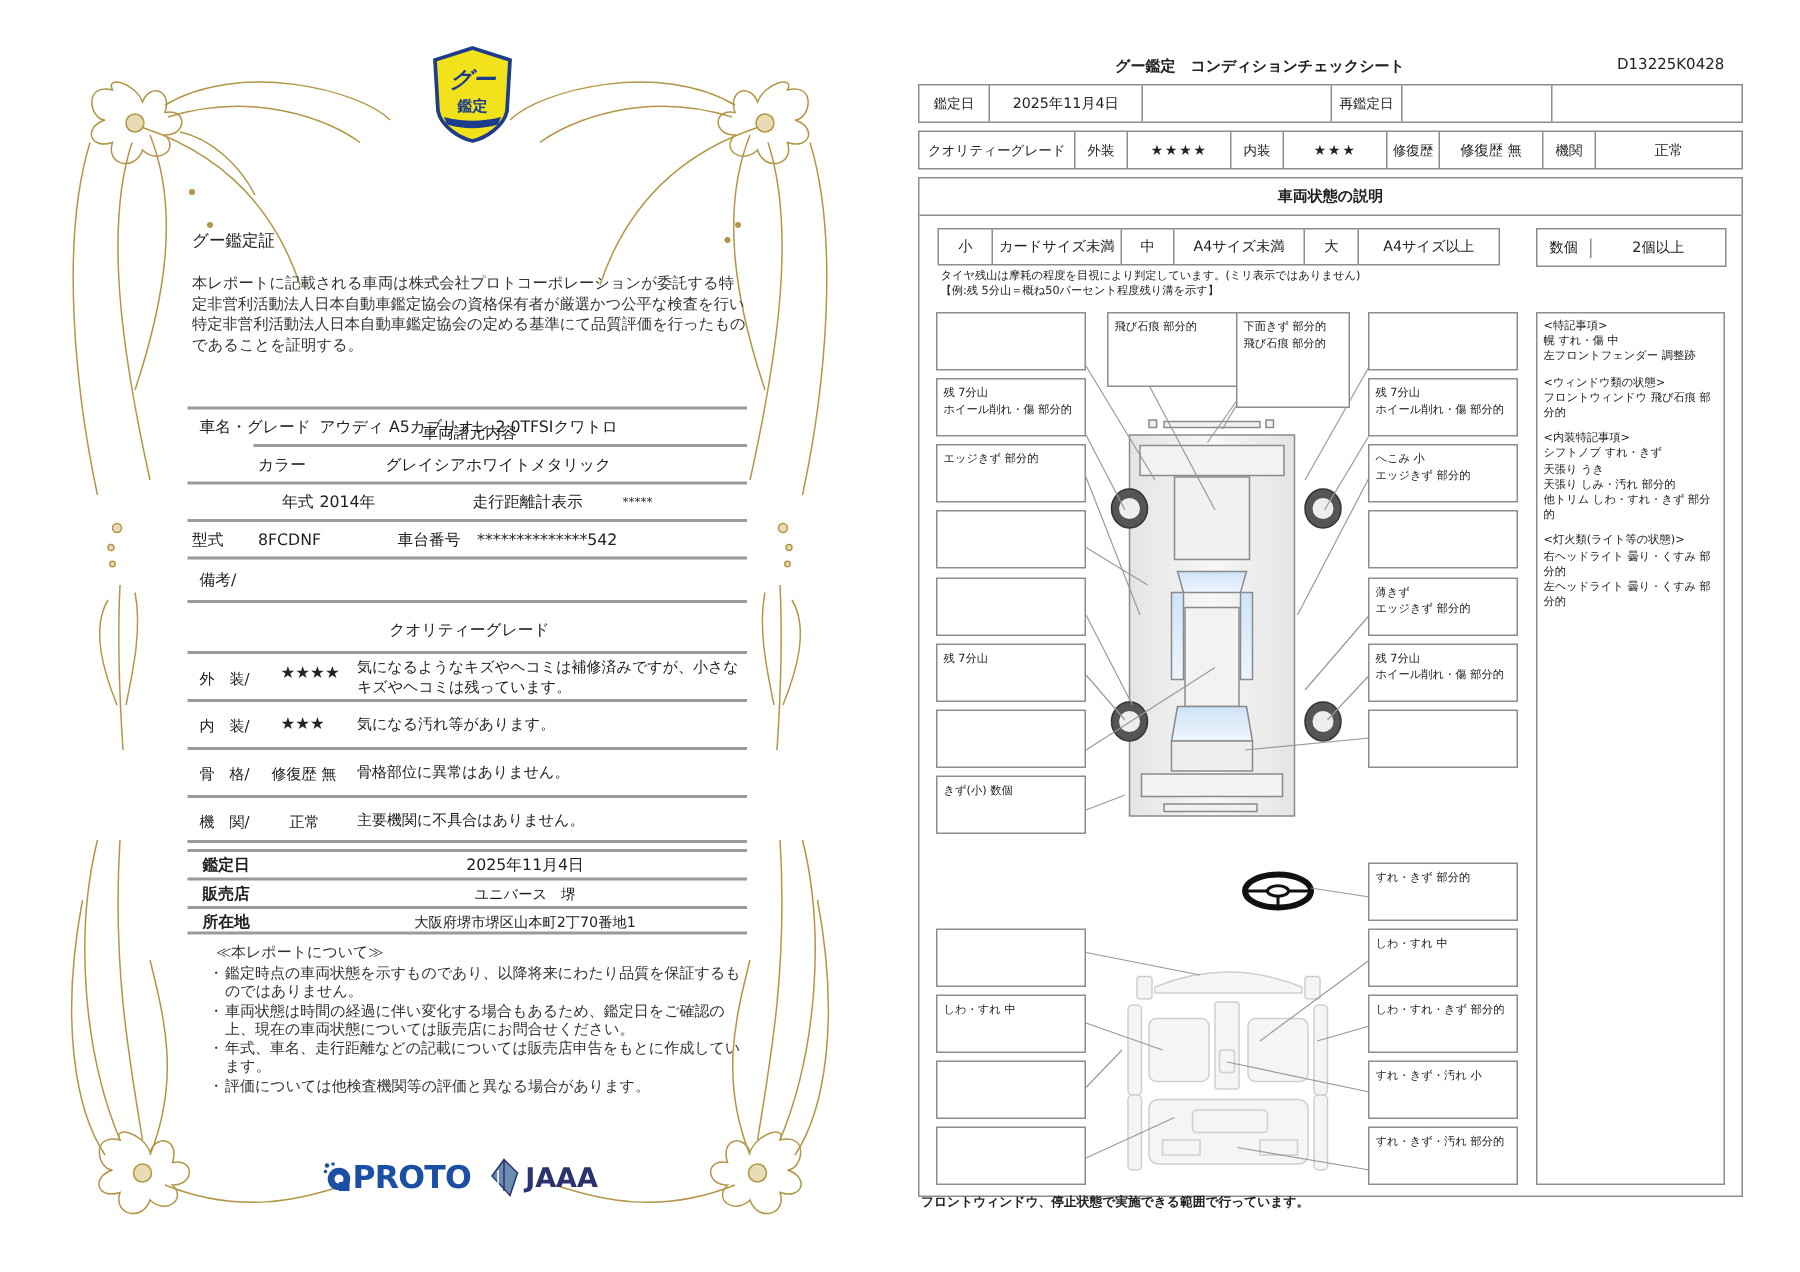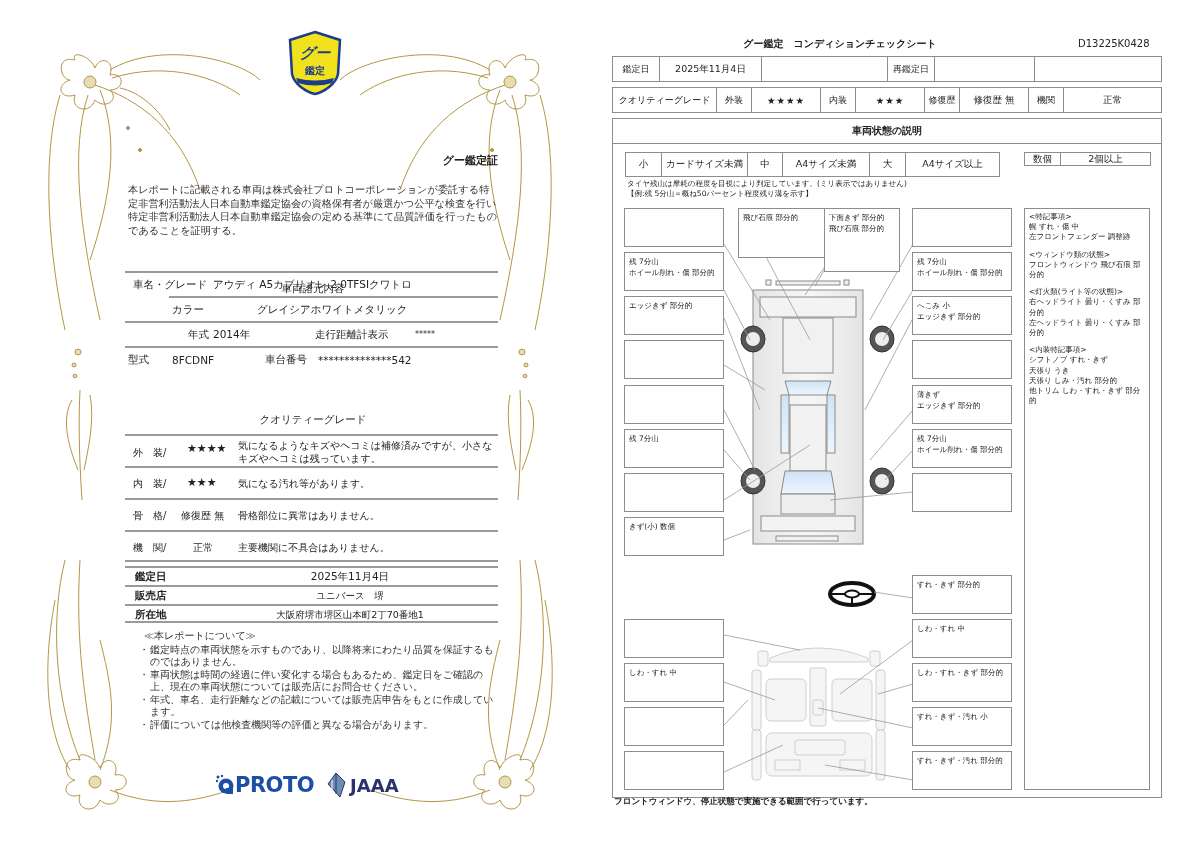--- a/index.html
+++ b/index.html
@@ -14,7 +14,7 @@
     font-family: "DejaVu Serif", "Liberation Serif", serif; font-style: italic; font-weight: bold;
     font-size: 34px; color: #a4852e; letter-spacing: -0.5px; white-space: nowrap;
     text-shadow: 0 1px 0 #d9c07a; }
-  .cert-heading { position: absolute; left: 128px; top: 153px; width: 370px; text-align: right; font-size: 11px; font-weight: bold; color: #222; }
+  .cert-heading { position: absolute; left: 128px; top: 153px; width: 370px; text-align: left; font-size: 11px; font-weight: normal; color: #222; }
   .cert-intro { position: absolute; left: 128px; top: 183px; width: 370px; font-family: "DejaVu Serif", "Liberation Serif", serif; font-size: 10.2px; line-height: 13.5px; color: #333; }
 
   .section-title { position: absolute; left: 128px; width: 370px; text-align: center; font-size: 10.5px; color: #222; }

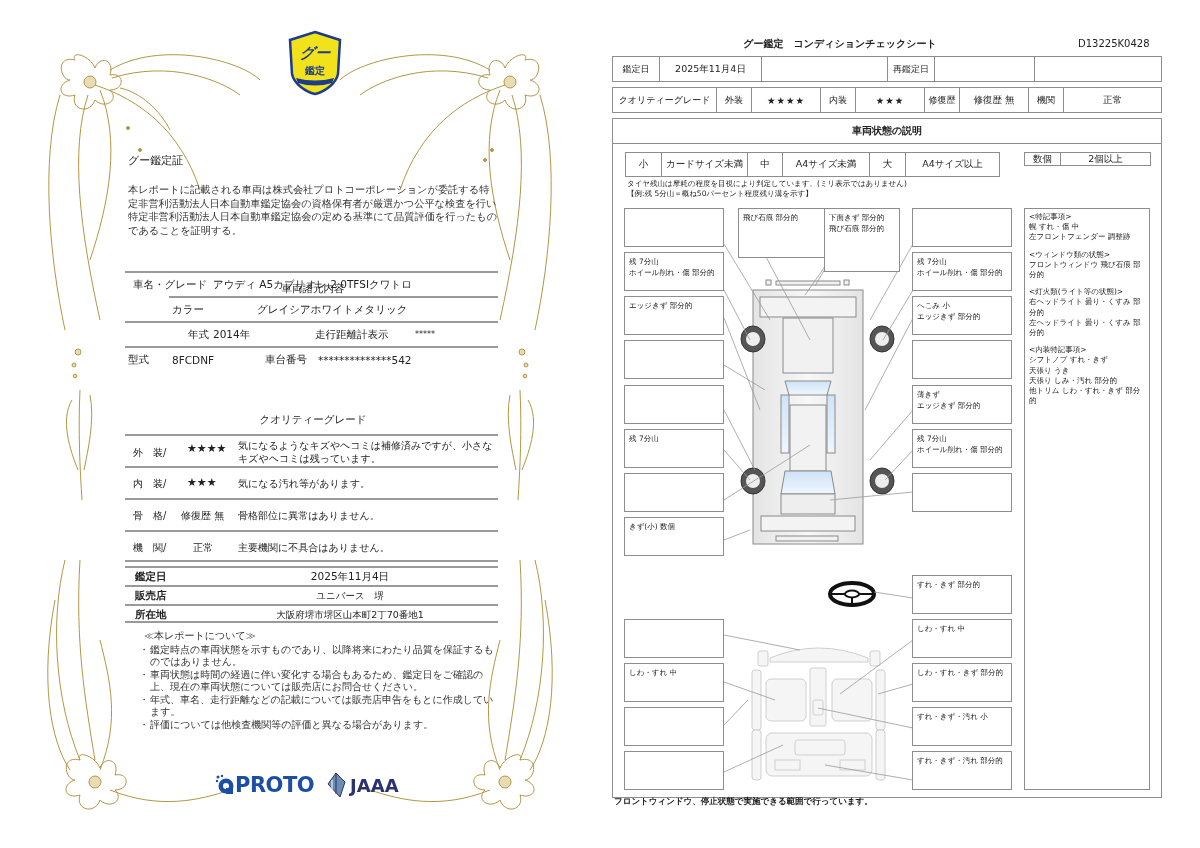--- a/index.html
+++ b/index.html
@@ -290,7 +290,7 @@
       <div class="c" style="width:36px;">大</div>
       <div class="c" style="flex:1;">A4サイズ以上</div>
     </div>
-    <div class="tbl" style="left:411px;top:33px;width:127px;height:14px;align-items:center;">
+    <div class="tbl" style="left:411px;top:33px;width:127px;height:26px;align-items:center;">
       <div class="c" style="width:36px;">数個</div>
       <div class="c" style="flex:1;">2個以上</div>
     </div>

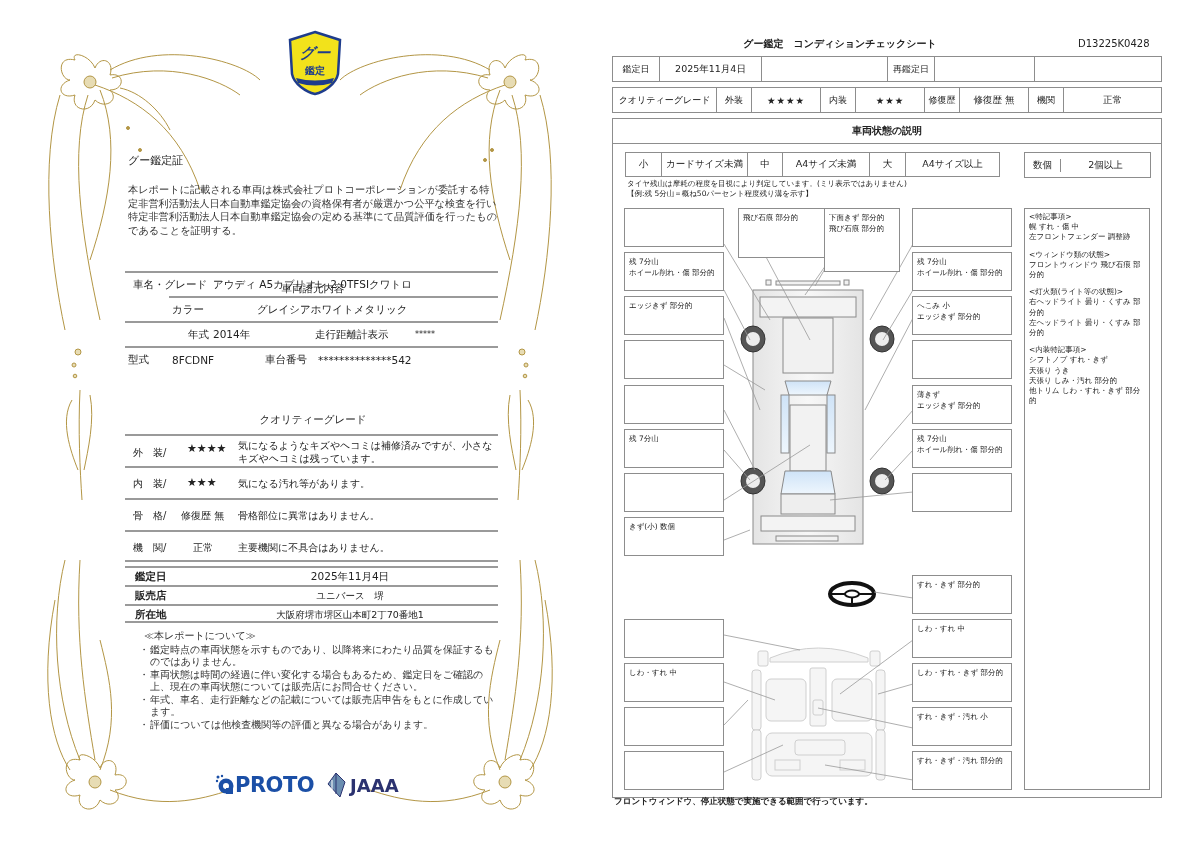--- a/index.html
+++ b/index.html
@@ -449,17 +449,17 @@
       <div>フロントウィンドウ 飛び石痕 部分的</div>
     </div>
     <div class="grp">
-      <div>&lt;灯火類(ライト等の状態)&gt;</div>
-      <div>右ヘッドライト 曇り・くすみ 部分的</div>
-      <div>左ヘッドライト 曇り・くすみ 部分的</div>
-    </div>
-    <div class="grp">
       <div>&lt;内装特記事項&gt;</div>
       <div>シフトノブ すれ・きず</div>
       <div>天張り うき</div>
       <div>天張り しみ・汚れ 部分的</div>
       <div>他トリム しわ・すれ・きず 部分的</div>
     </div>
+    <div class="grp">
+      <div>&lt;灯火類(ライト等の状態)&gt;</div>
+      <div>右ヘッドライト 曇り・くすみ 部分的</div>
+      <div>左ヘッドライト 曇り・くすみ 部分的</div>
+    </div>
   </div>
 
   <div class="footer-note">フロントウィンドウ、停止状態で実施できる範囲で行っています。</div>

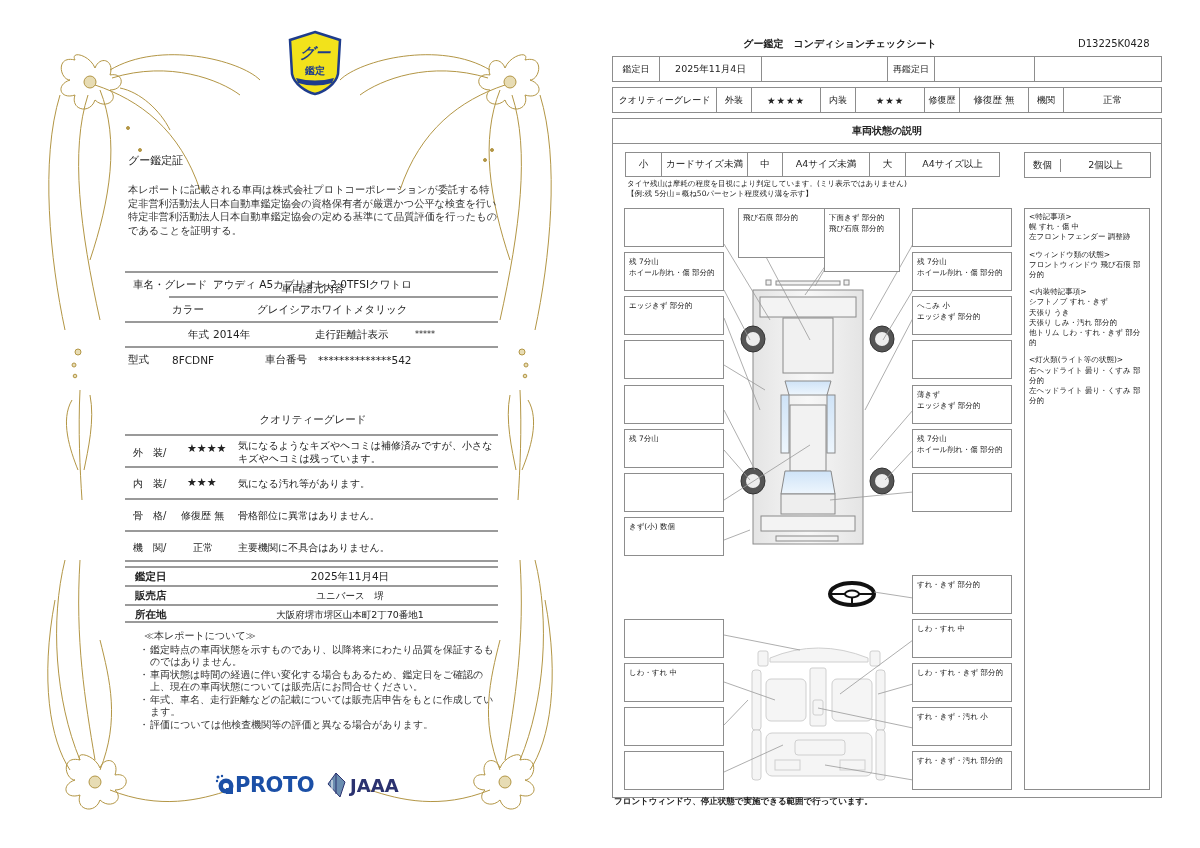--- a/index.html
+++ b/index.html
@@ -169,6 +169,9 @@
       <span class="cell" style="left:47px;">8FCDNF</span>
       <span class="cell" style="left:140px;">車台番号</span>
       <span class="cell" style="left:193px;">**************542</span>
+    </div>
+    <div class="row last" style="height:31px;">
+      <span class="cell" style="left:8px;">備考/</span>
     </div>
   </div>
 

